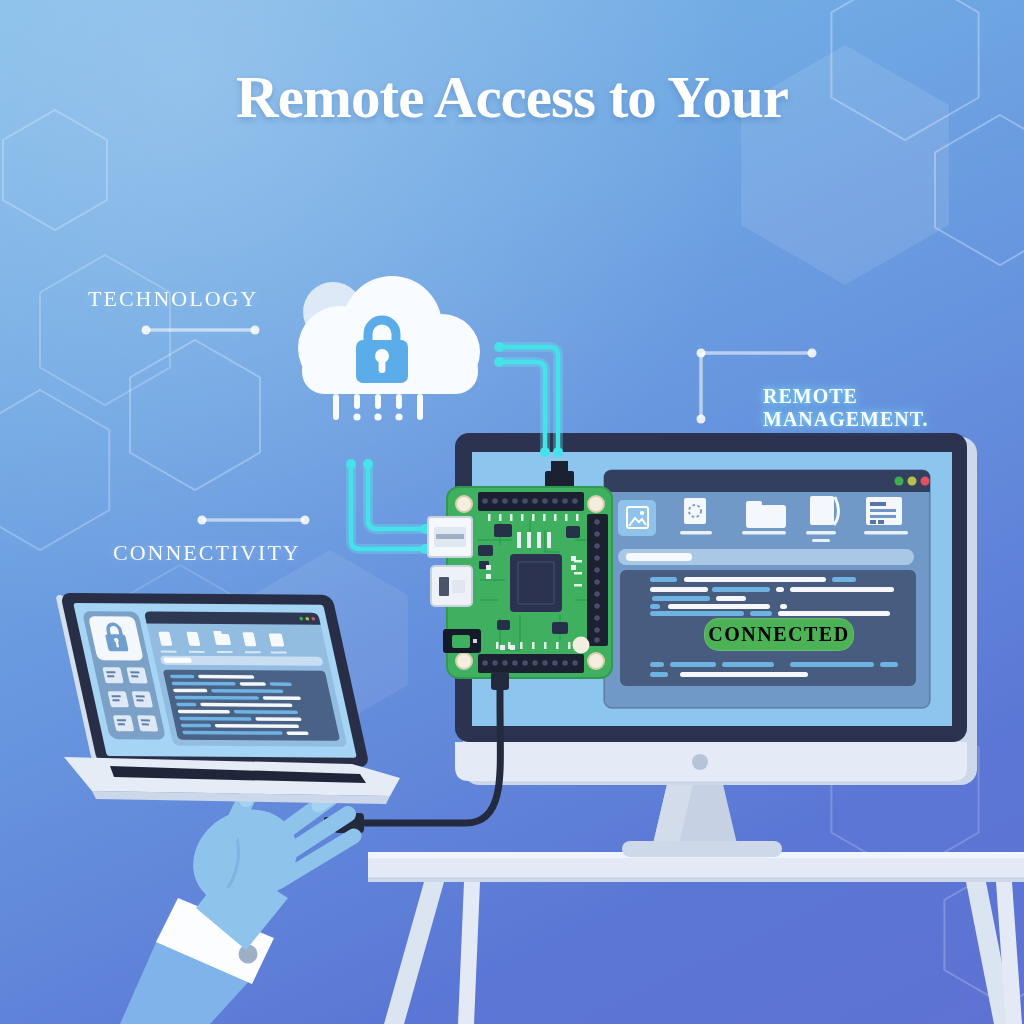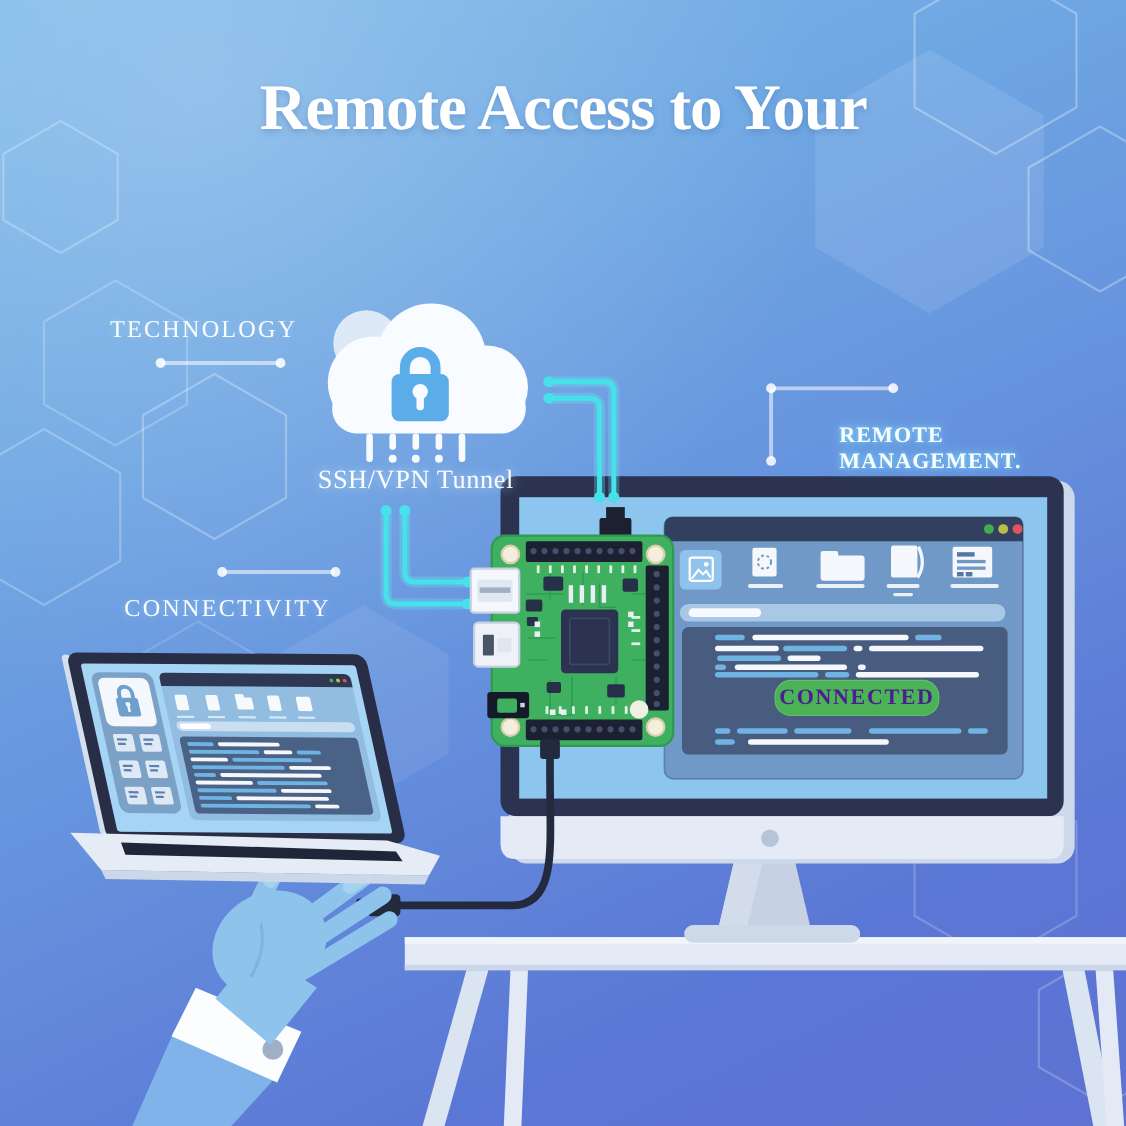--- a/index.html
+++ b/index.html
@@ -19,7 +19,7 @@
   }
   .lbl{font-size:22px;font-weight:500;letter-spacing:2px;color:rgba(255,255,255,0.97);
        text-shadow:0 0 8px rgba(170,220,255,0.55);}
-  .lbl-tech{left:100px;top:286px;}
+  .lbl-tech{left:88px;top:286px;}
   .lbl-conn{left:113px;top:540px;}
   .lbl-remote{left:763px;top:385px;font-size:20px;font-weight:600;letter-spacing:1px;
        text-shadow:0 0 12px rgba(130,228,255,0.95),0 0 4px rgba(130,228,255,0.6);}

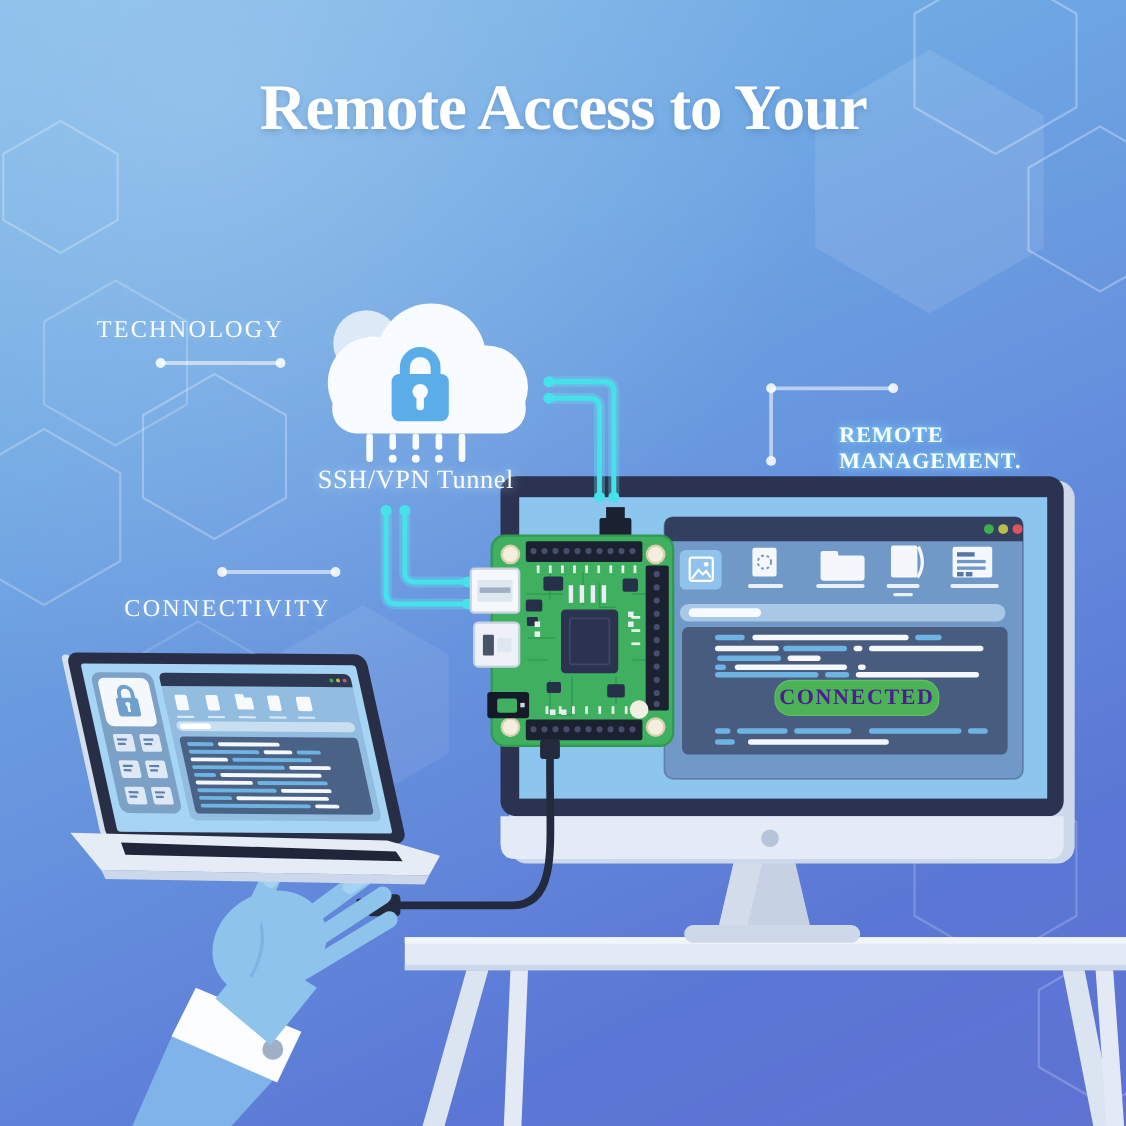--- a/index.html
+++ b/index.html
@@ -463,7 +463,6 @@
 <div class="overlay lbl lbl-tech">TECHNOLOGY</div>
 <div class="overlay lbl lbl-conn">CONNECTIVITY</div>
 <div class="overlay lbl lbl-remote">REMOTE MANAGEMENT.</div>
-<div class="overlay lbl lbl-tunnel">SSH/VPN Tunnel</div>
 
 <div class="overlay badge">CONNECTED</div>
 

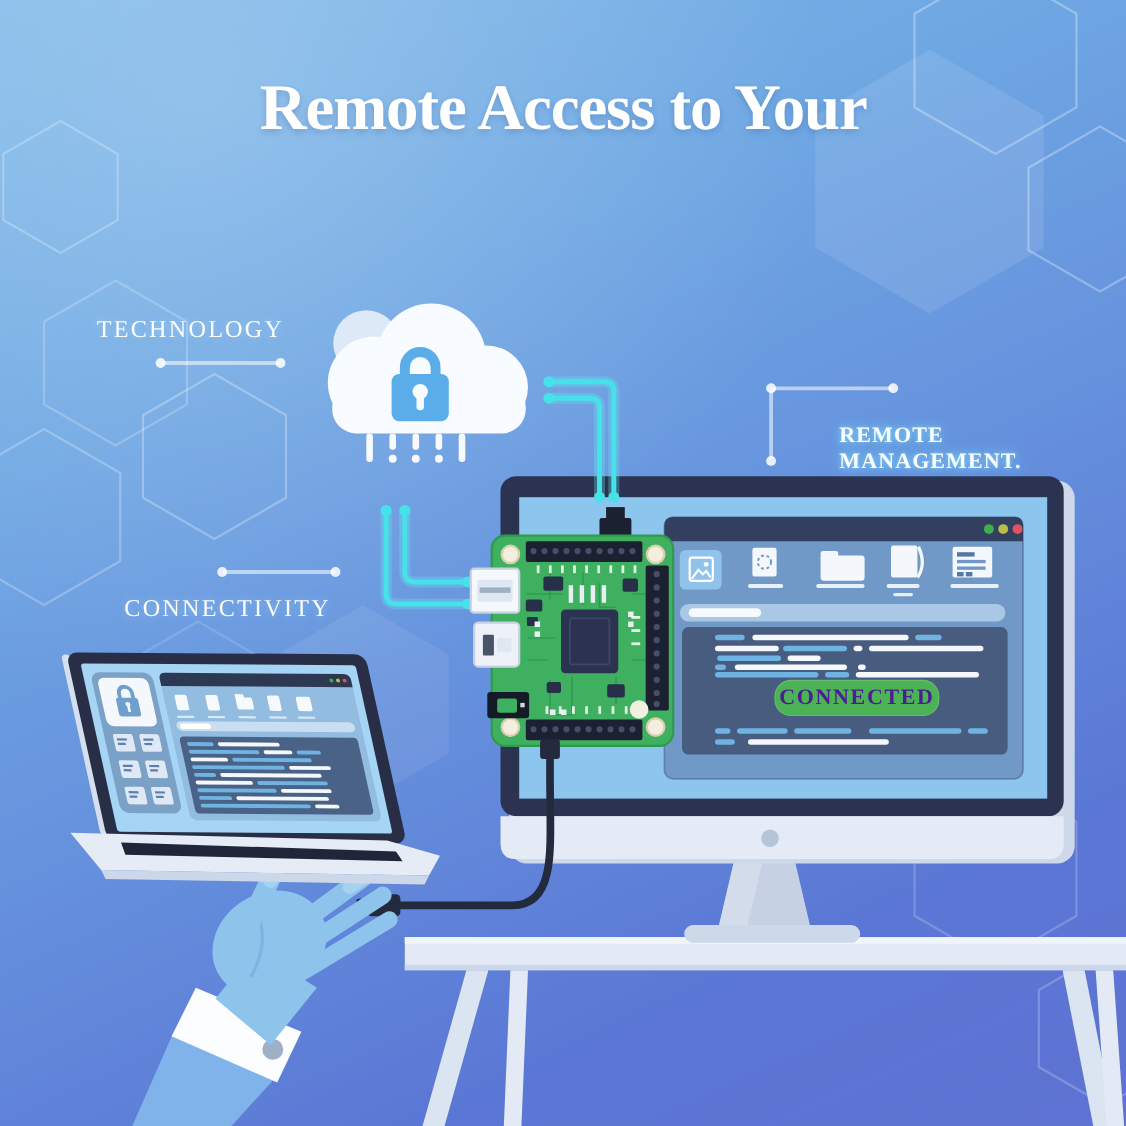--- a/index.html
+++ b/index.html
@@ -28,7 +28,7 @@
   .badge{
     left:704px;top:618px;width:150px;height:33px;background:#4cb256;
     border-radius:15px;display:flex;align-items:center;justify-content:center;
-    font-size:20px;font-weight:700;letter-spacing:1.5px;color:#4c1d95;
+    font-size:20px;font-weight:700;letter-spacing:1.5px;color:#000000;
     box-shadow:0 0 0 1px rgba(255,255,255,0.15) inset;
   }
 </style>

